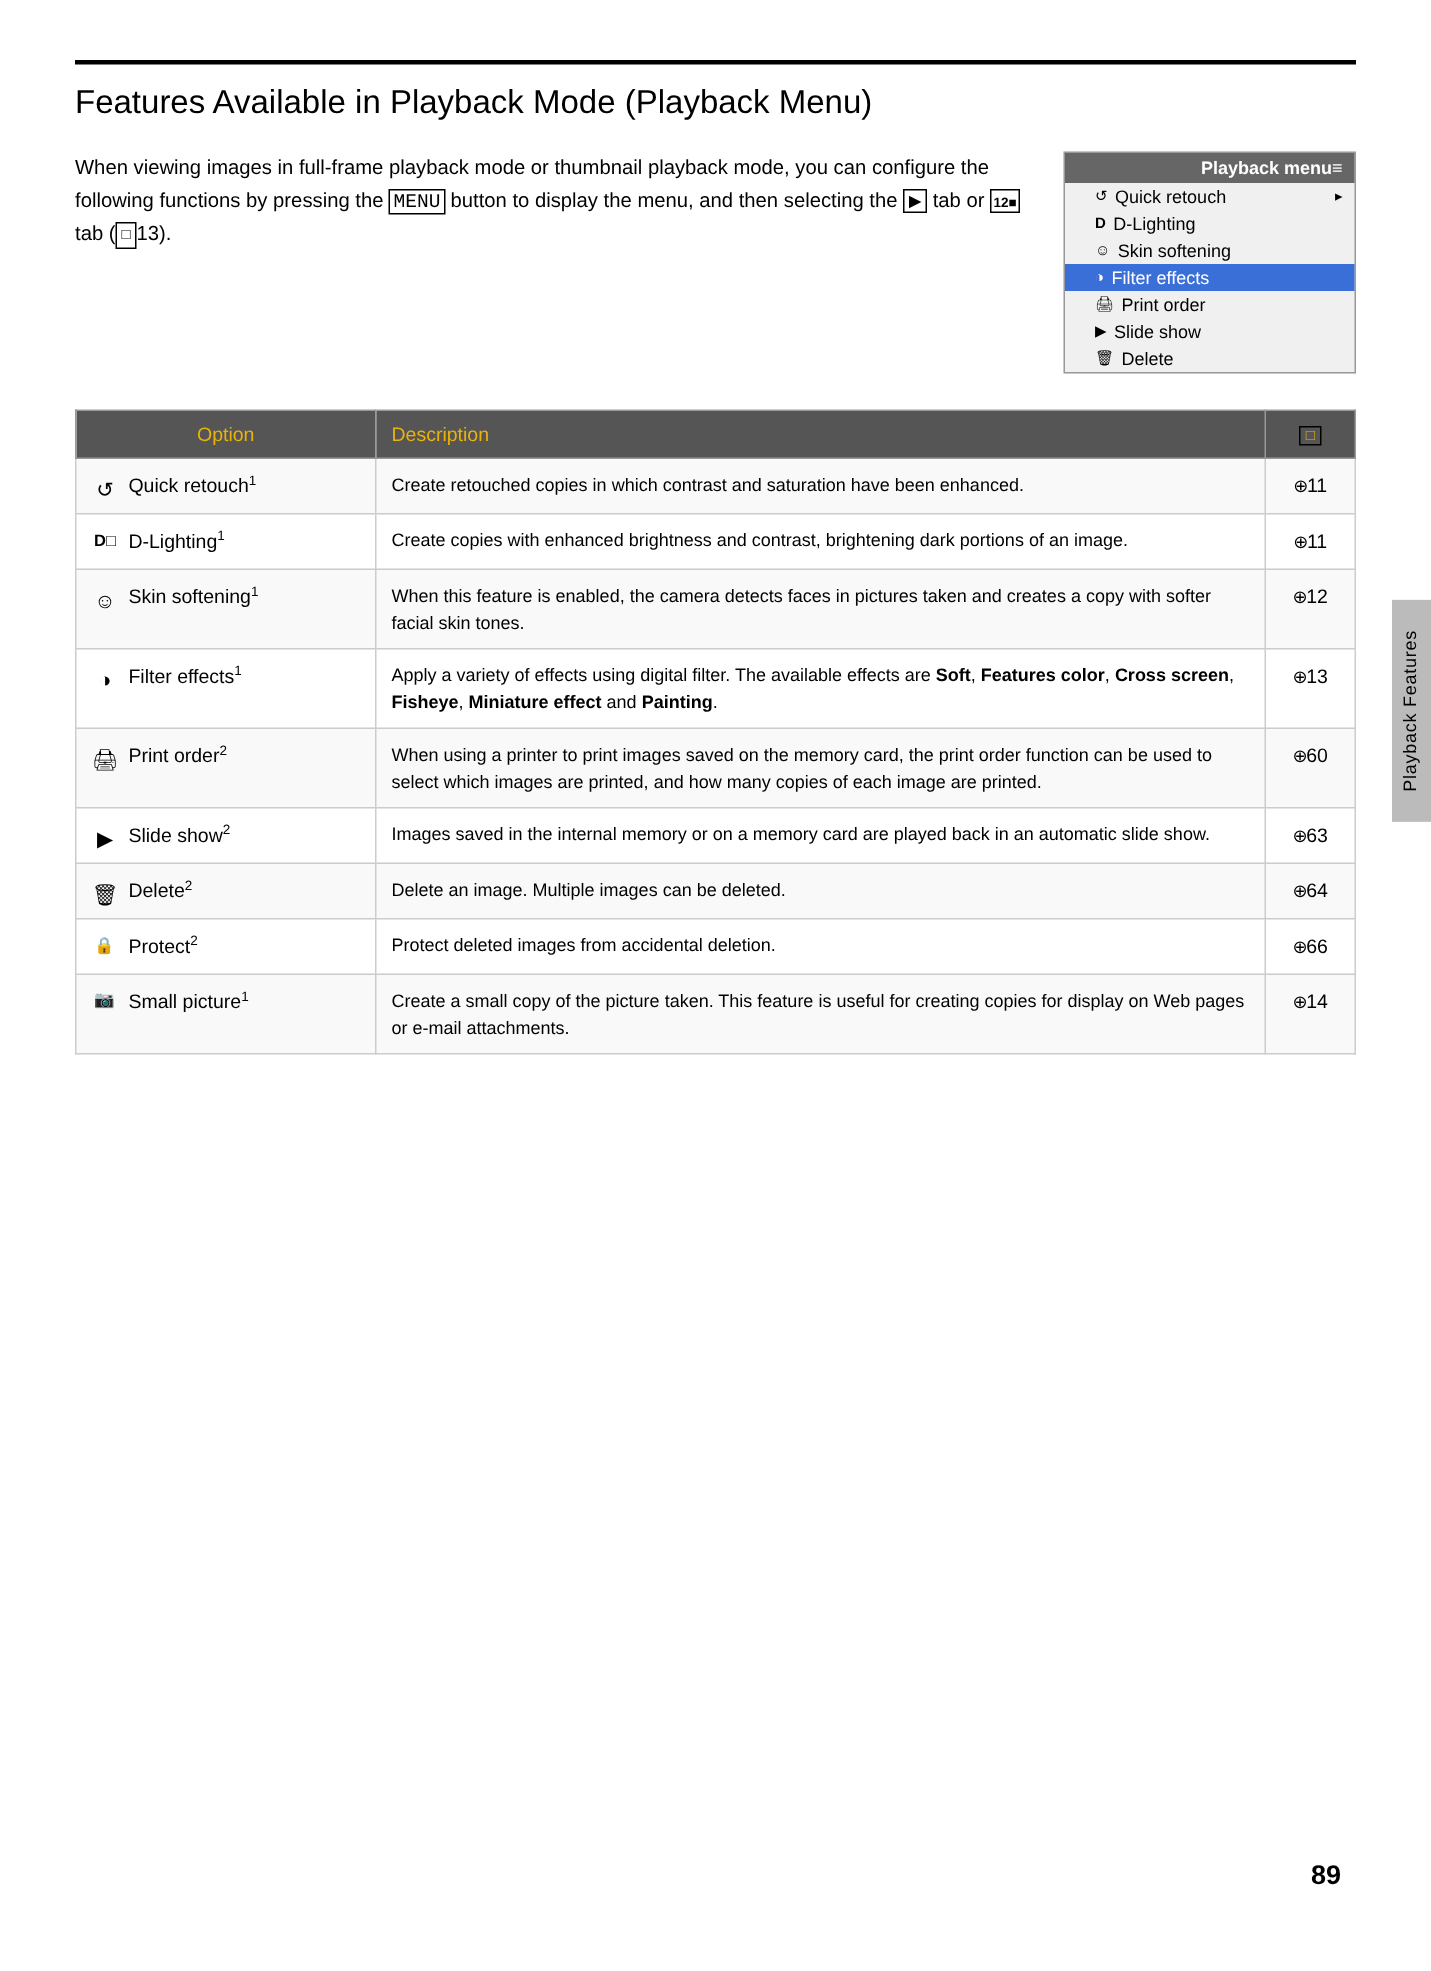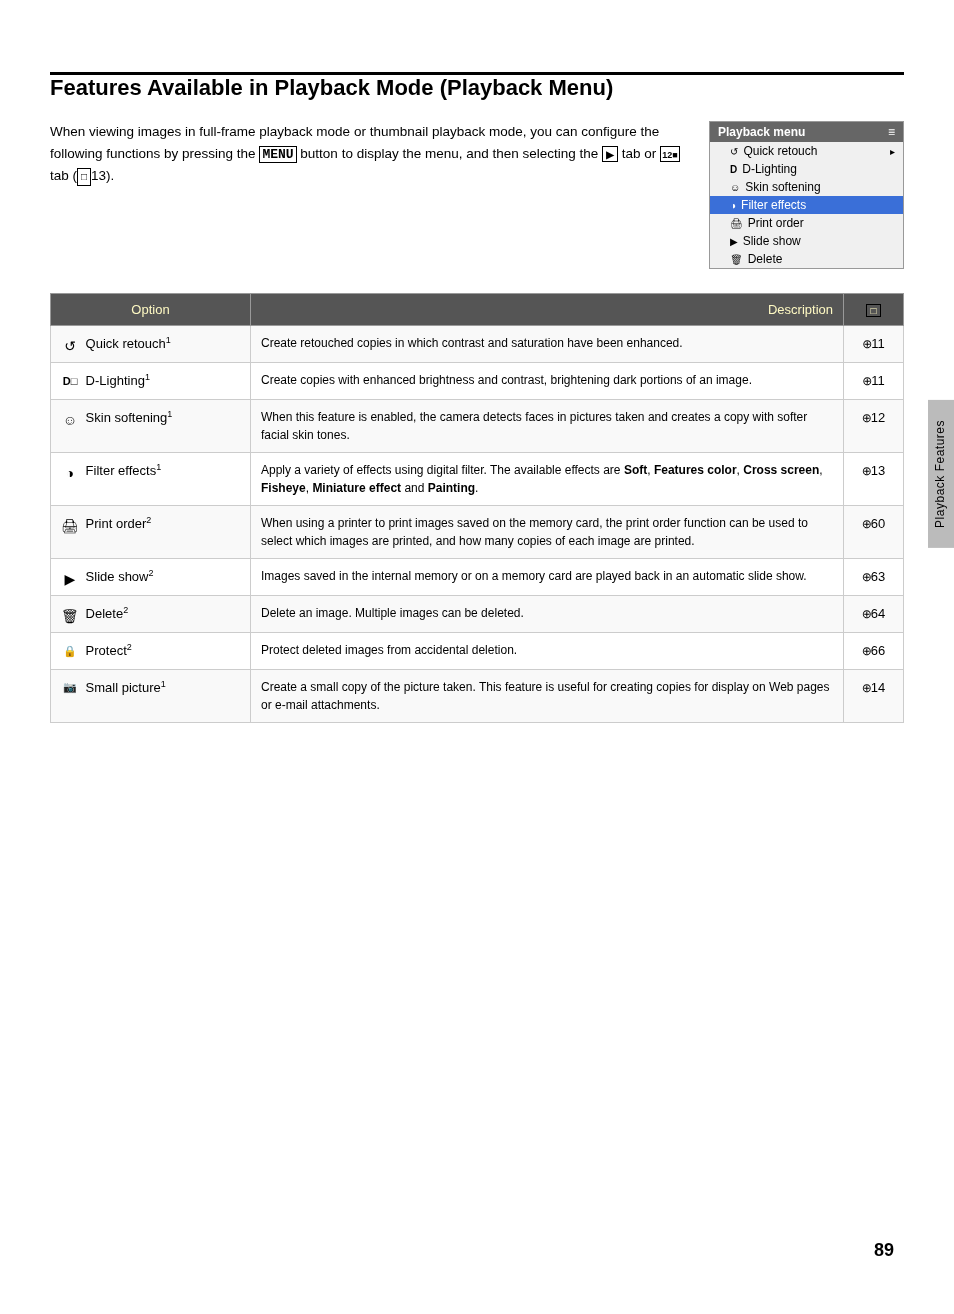--- a/index.html
+++ b/index.html
@@ -20,11 +20,10 @@
 
     .page-title {
       font-size: 22px;
-      font-weight: bold;
+      font-weight: normal;
       border-top: 3px solid #000;
-      padding-top: 0;
+      padding-top: 12px;
       margin-bottom: 20px;
-      margin-top: 32px;
     }
 
     .intro-section {

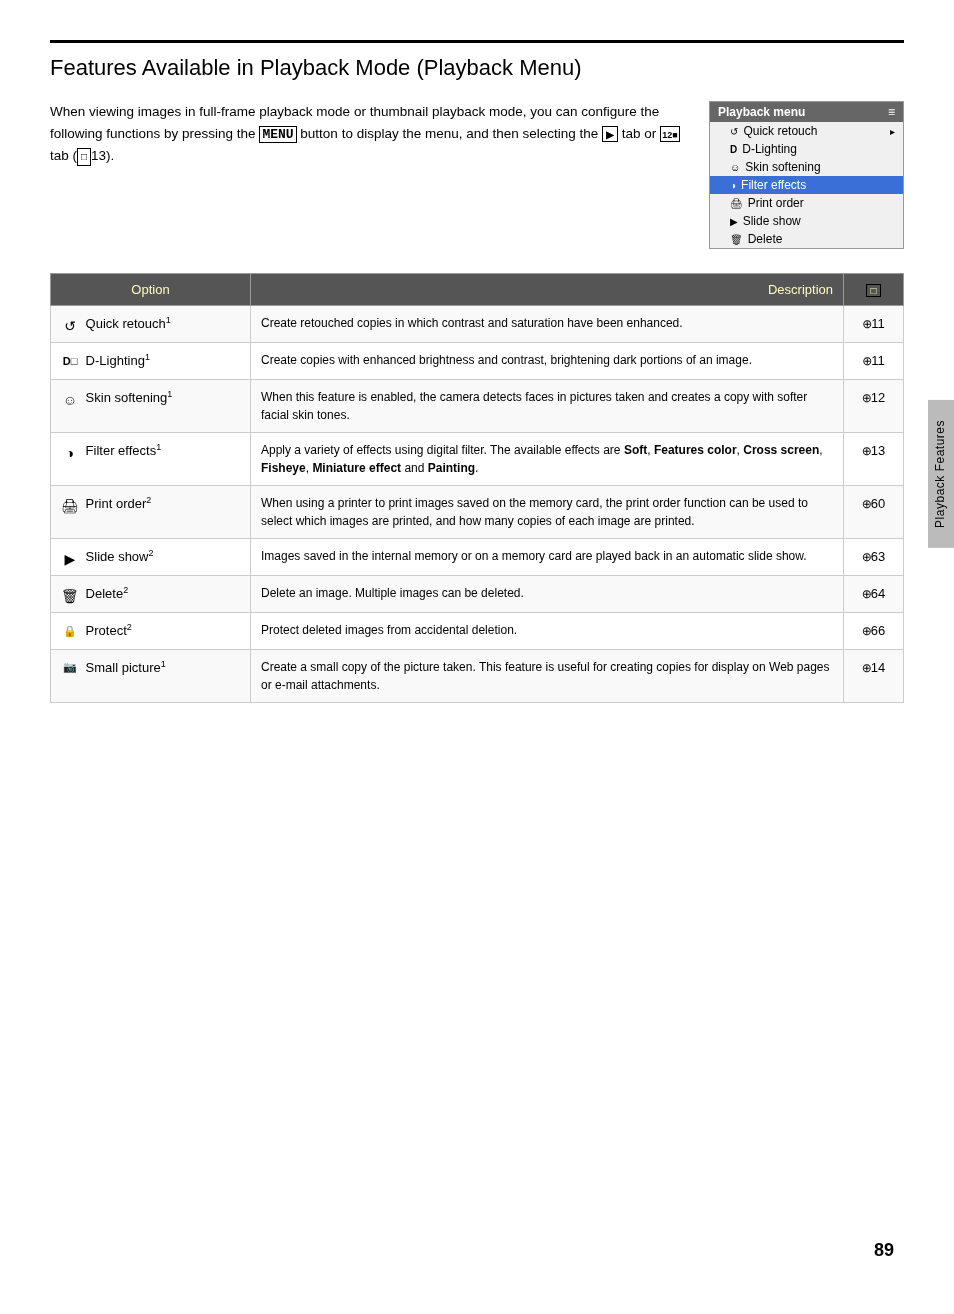--- a/index.html
+++ b/index.html
@@ -73,7 +73,7 @@
       font-weight: bold;
       font-size: 12px;
       display: flex;
-      justify-content: space-between;
+      justify-content: flex-end;
       align-items: center;
     }
 

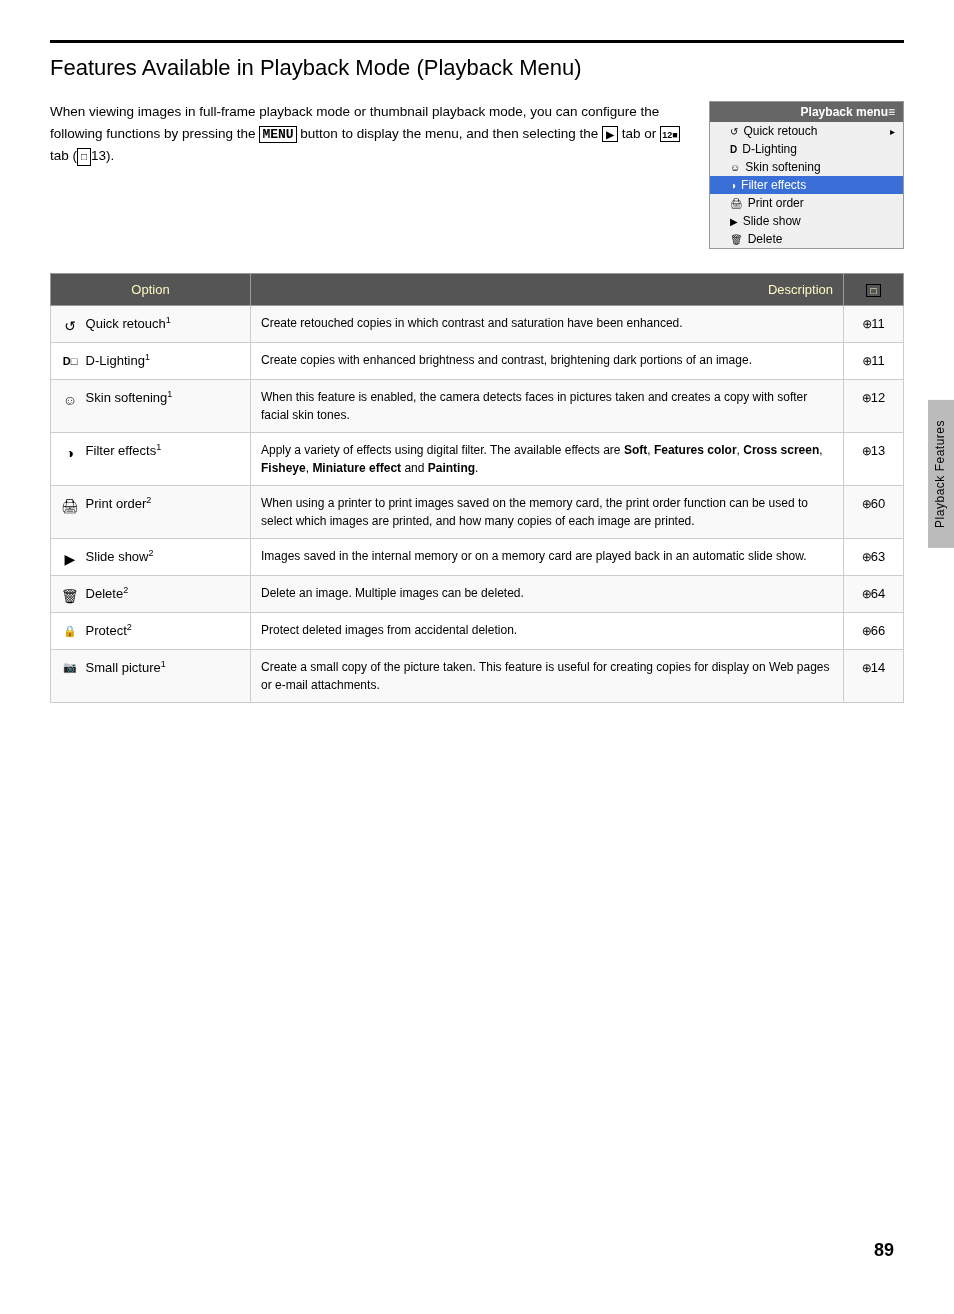--- a/index.html
+++ b/index.html
@@ -39,7 +39,7 @@
     }
 
     .menu-bold {
-      font-weight: bold;
+      font-weight: normal;
       font-family: 'Courier New', monospace;
       border: 1px solid #000;
       padding: 0 2px;

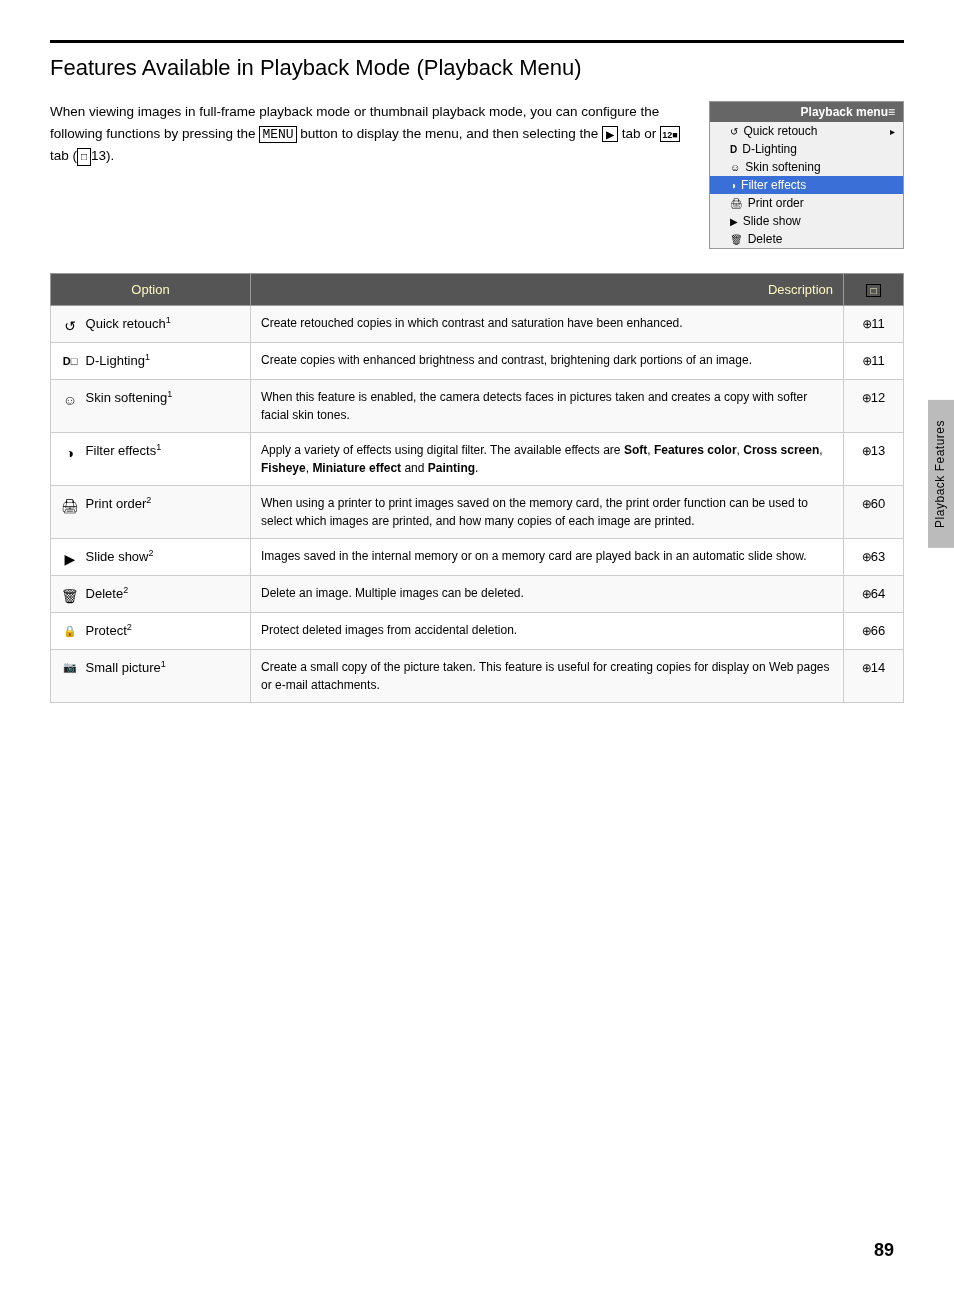--- a/index.html
+++ b/index.html
@@ -105,7 +105,7 @@
 
     .features-table th {
       background: #555;
-      color: #fef9c3;
+      color: #eab308;
       padding: 8px 10px;
       font-size: 13px;
       font-weight: normal;

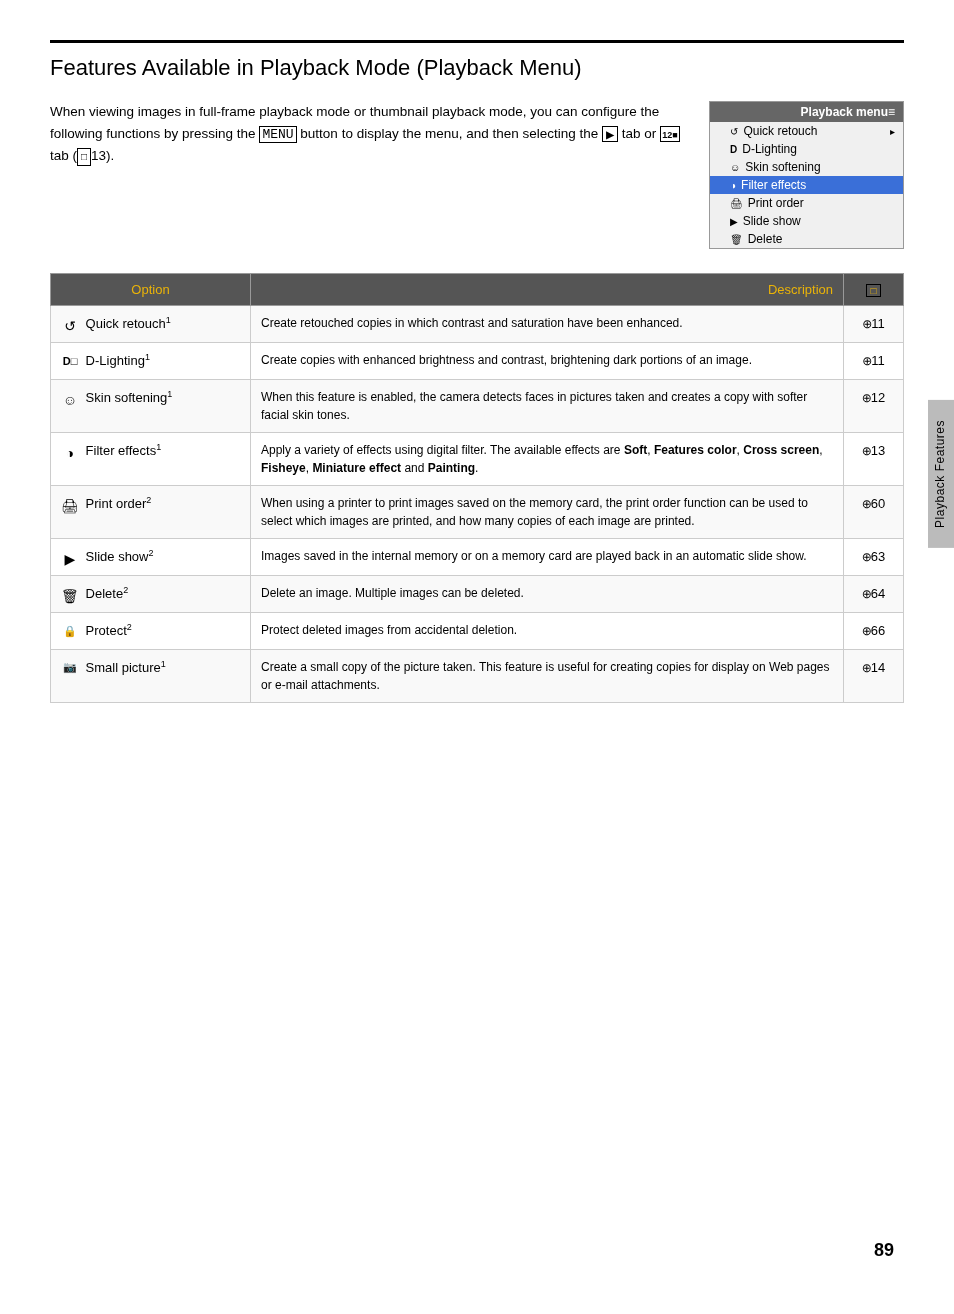--- a/index.html
+++ b/index.html
@@ -119,7 +119,7 @@
     }
 
     .features-table th.desc-header {
-      text-align: right;
+      text-align: left;
       margin-left: 44px;
     }
 

